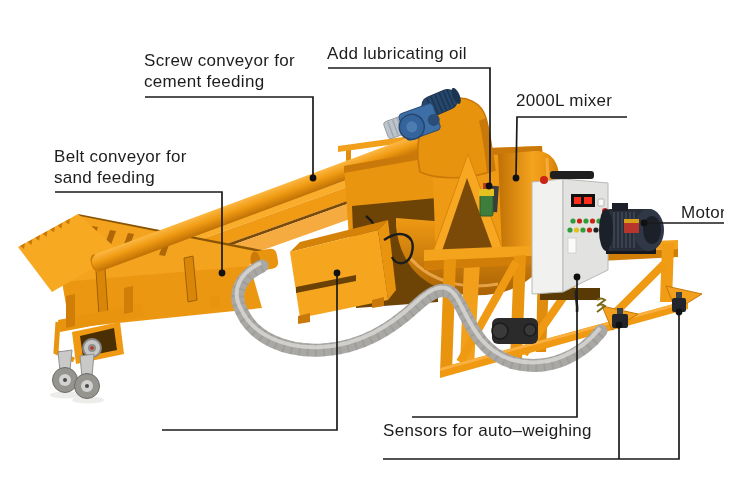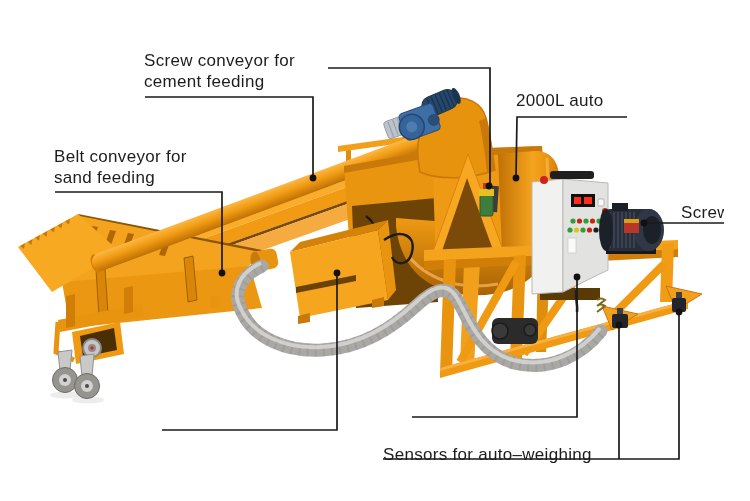--- a/index.html
+++ b/index.html
@@ -270,6 +270,7 @@
 
 <div class="label" style="left:144px;top:50px;">Screw conveyor for
 cement feeding</div>
+<div class="label" style="left:327px;top:43px;">Add lubricating oil</div>
 <div class="label" style="left:516px;top:90px;">2000L auto</div>
 <div class="label" style="left:54px;top:146px;">Belt conveyor for
 sand feeding</div>

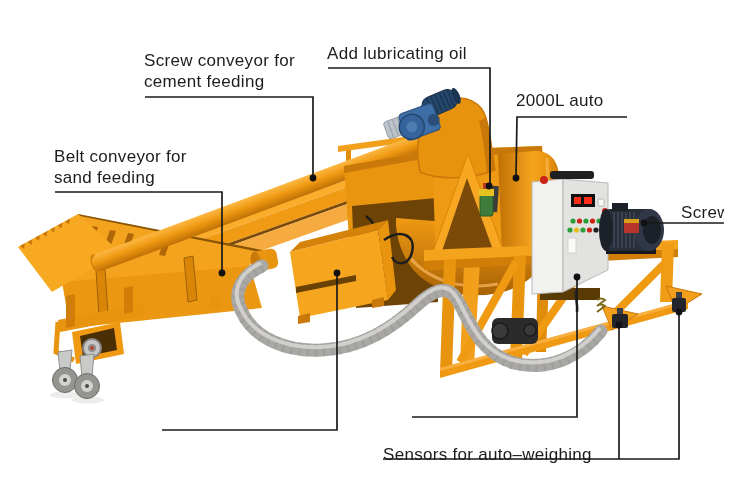--- a/index.html
+++ b/index.html
@@ -271,7 +271,7 @@
 <div class="label" style="left:144px;top:50px;">Screw conveyor for
 cement feeding</div>
 <div class="label" style="left:327px;top:43px;">Add lubricating oil</div>
-<div class="label" style="left:516px;top:90px;">2000L auto</div>
+<div class="label" style="left:516px;top:90px;">2000L mixer</div>
 <div class="label" style="left:54px;top:146px;">Belt conveyor for
 sand feeding</div>
 <div class="label" style="left:681px;top:202px;">Screw</div>

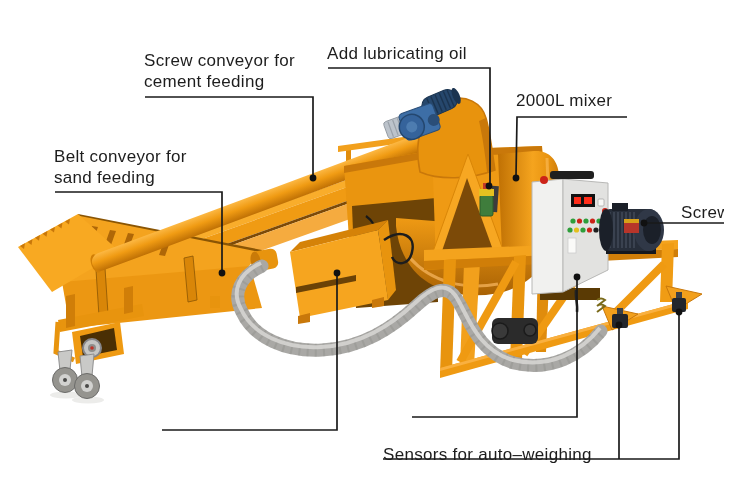--- a/index.html
+++ b/index.html
@@ -274,7 +274,7 @@
 <div class="label" style="left:516px;top:90px;">2000L mixer</div>
 <div class="label" style="left:54px;top:146px;">Belt conveyor for
 sand feeding</div>
-<div class="label" style="left:681px;top:202px;">Screw</div>
+<div class="label" style="left:681px;top:202px;">Motor</div>
 <div class="label" style="left:383px;top:444px;">Sensors for auto–weighing</div>
 
 </div>

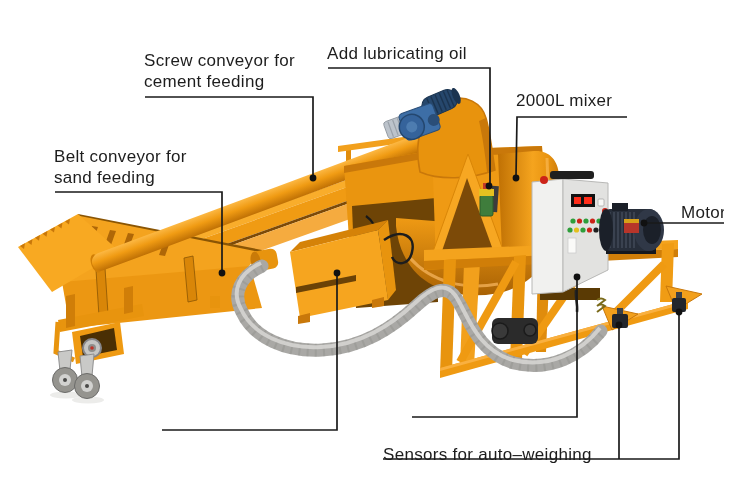--- a/index.html
+++ b/index.html
@@ -275,7 +275,7 @@
 <div class="label" style="left:54px;top:146px;">Belt conveyor for
 sand feeding</div>
 <div class="label" style="left:681px;top:202px;">Motor</div>
-<div class="label" style="left:383px;top:444px;">Sensors for auto–weighing</div>
+<div class="label" style="left:383px;top:420px;">Sensors for auto–weighing</div>
 
 </div>
 

